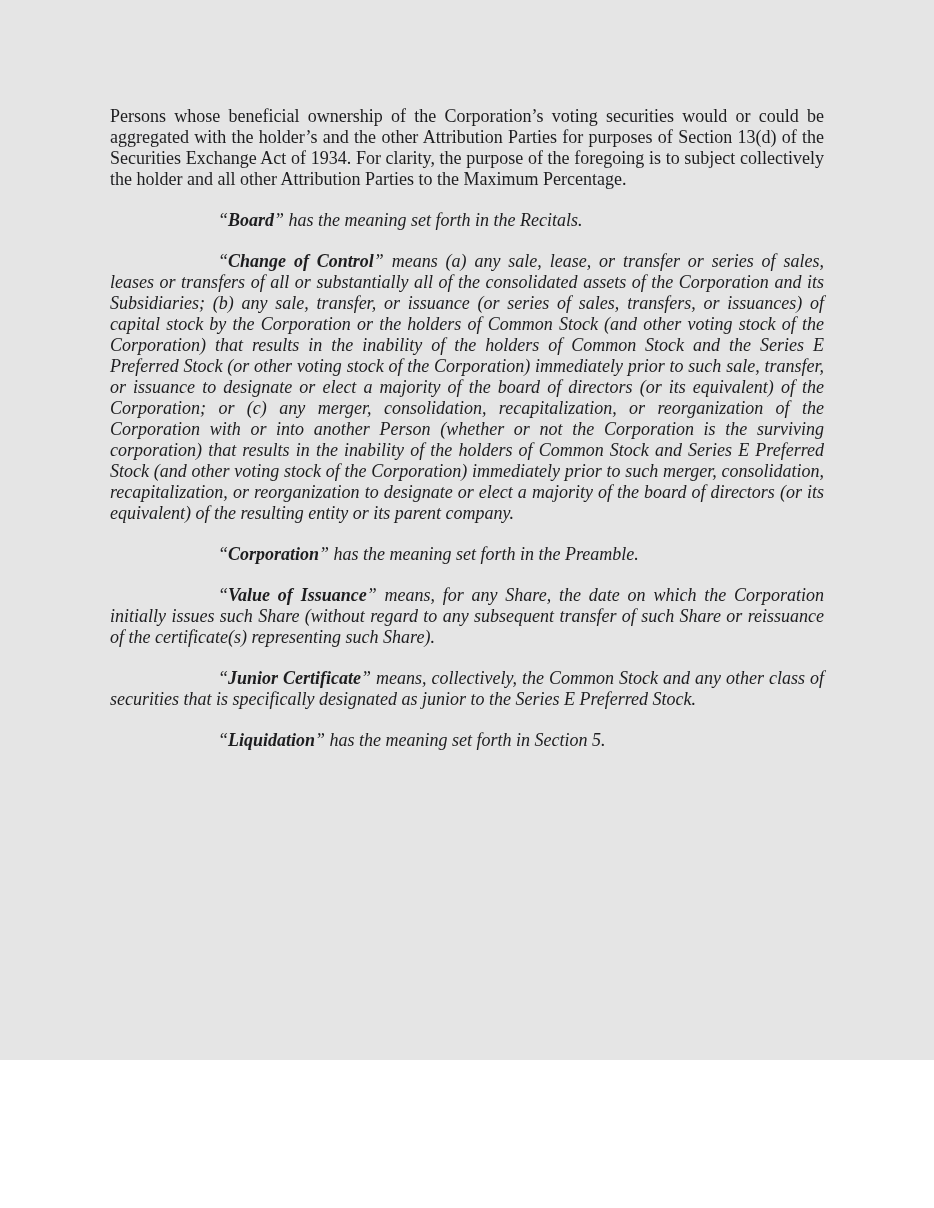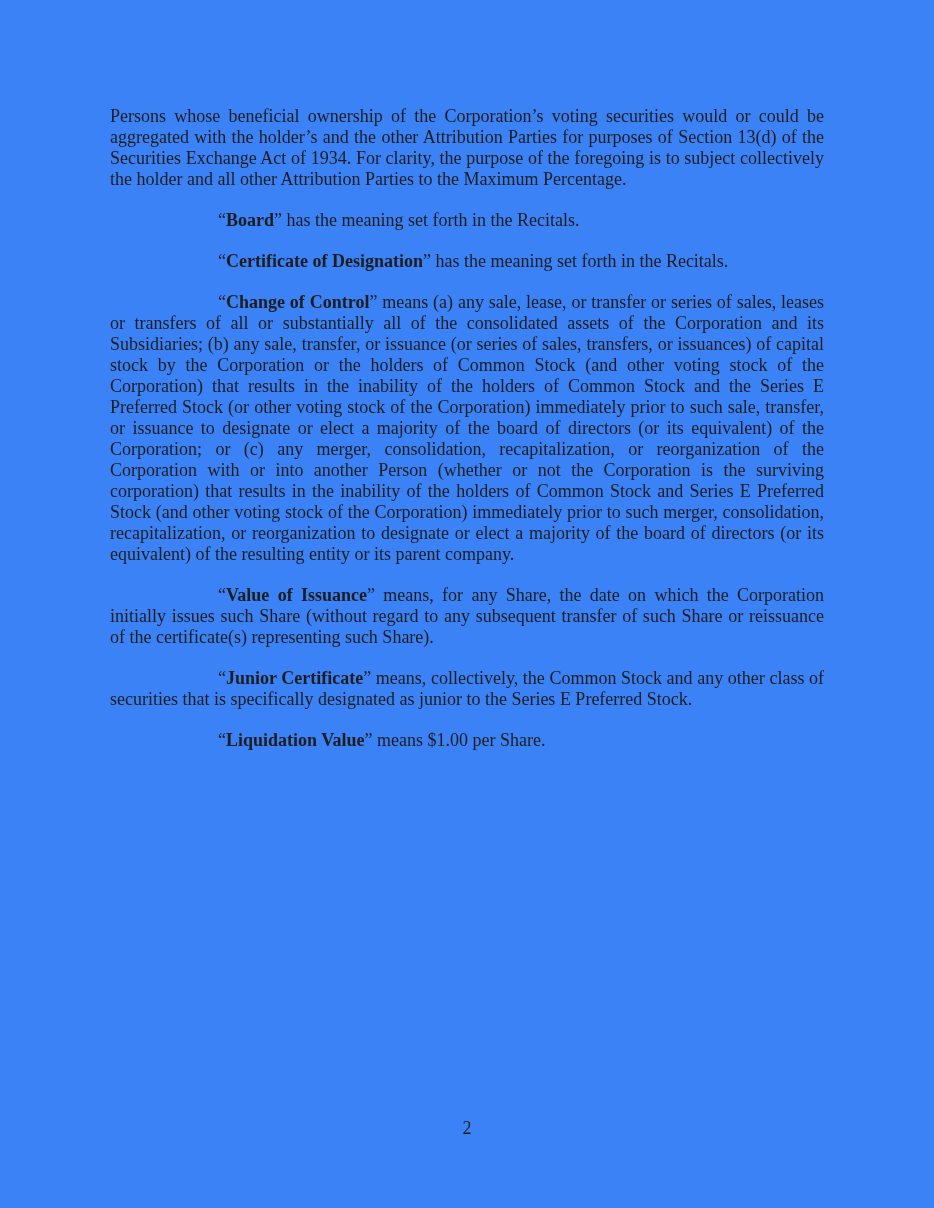--- a/index.html
+++ b/index.html
@@ -10,8 +10,8 @@
   .page {
     position: relative;
     width: 934px;
-    height: 1208px;
-    background: #3b82f6;
+    height: 1060px;
+    background: #e5e5e5;
     font-family: "Liberation Serif", serif;
     color: #1d1d1f;
     overflow: hidden;

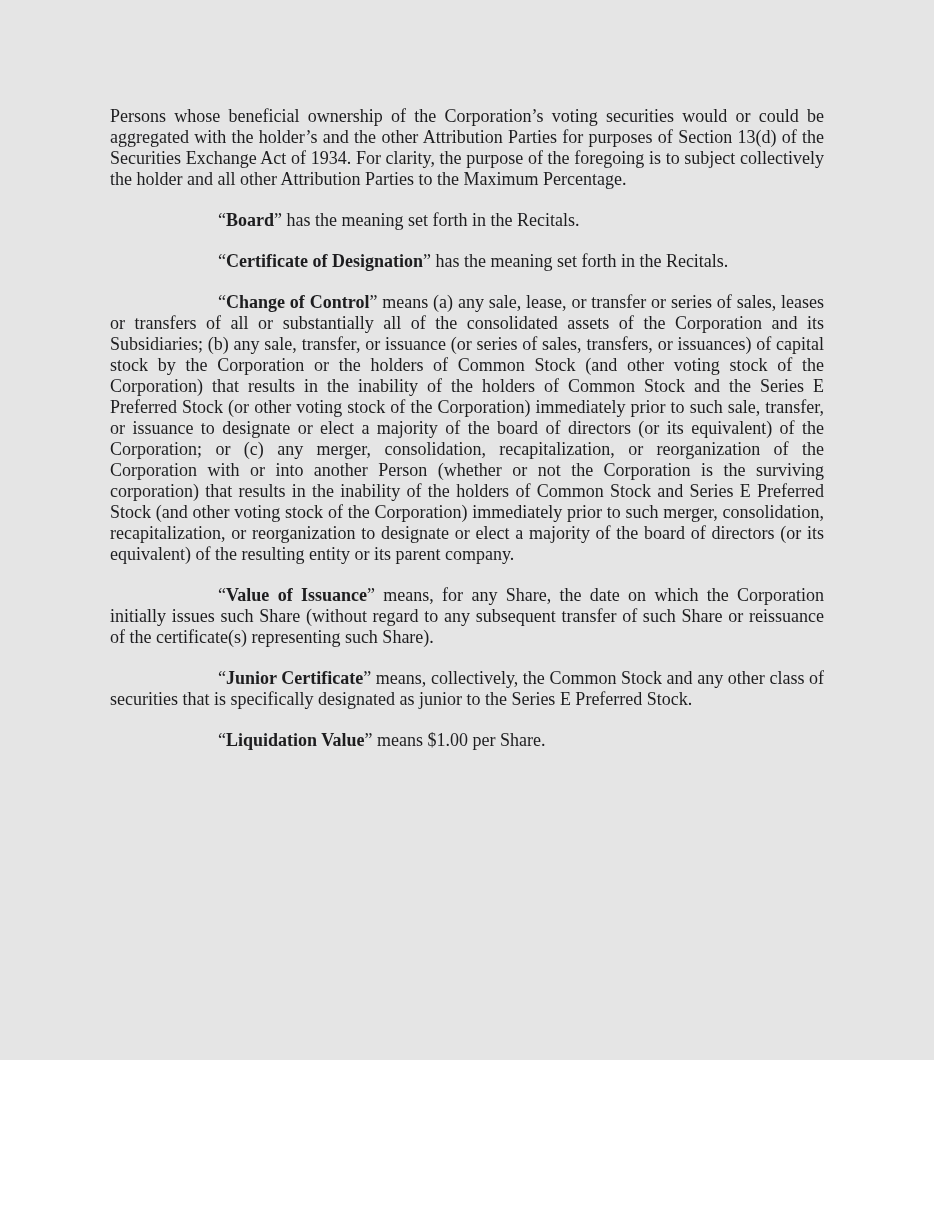--- a/index.html
+++ b/index.html
@@ -31,6 +31,7 @@
   }
   .para.def {
     text-indent: 108px;
+    font-style: italic;
   }
   .term {
     font-weight: bold;

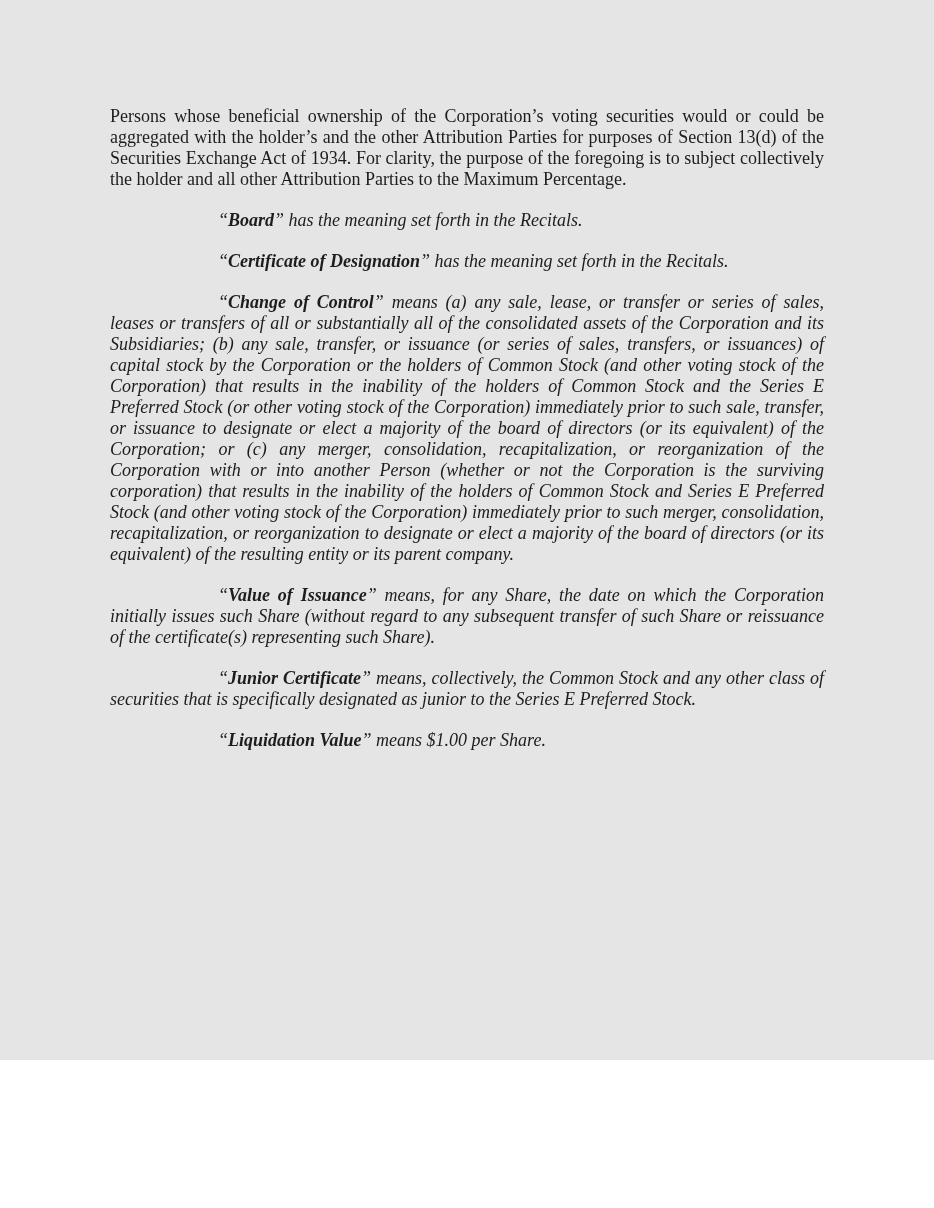--- a/index.html
+++ b/index.html
@@ -57,7 +57,6 @@
 
     <p class="para def"><span class="q">“</span><span class="term">Board</span><span>” has the meaning set forth in the Recitals.</span></p>
 
-    <p class="para def"><span class="q">“</span><span class="term">Certificate of Designation</span><span>” has the meaning set forth in the Recitals.</span></p>
 
 
     <p class="para def"><span class="q">“</span><span class="term">Change of Control</span><span>” means (a) any sale, lease, or transfer or series of sales, leases or transfers of all or substantially all of the consolidated assets of the Corporation and its Subsidiaries; (b) any sale, transfer, or issuance (or series of sales, transfers, or issuances) of capital stock by the Corporation or the holders of Common Stock (and other voting stock of the Corporation) that results in the inability of the holders of Common Stock and the Series E Preferred Stock (or other voting stock of the Corporation) immediately prior to such sale, transfer, or issuance to designate or elect a majority of the board of directors (or its equivalent) of the Corporation; or (c) any merger, consolidation, recapitalization, or reorganization of the Corporation with or into another Person (whether or not the Corporation is the surviving corporation) that results in the inability of the holders of Common Stock and Series E Preferred Stock (and other voting stock of the Corporation) immediately prior to such merger, consolidation, recapitalization, or reorganization to designate or elect a majority of the board of directors (or its equivalent) of the resulting entity or its parent company.</span></p>

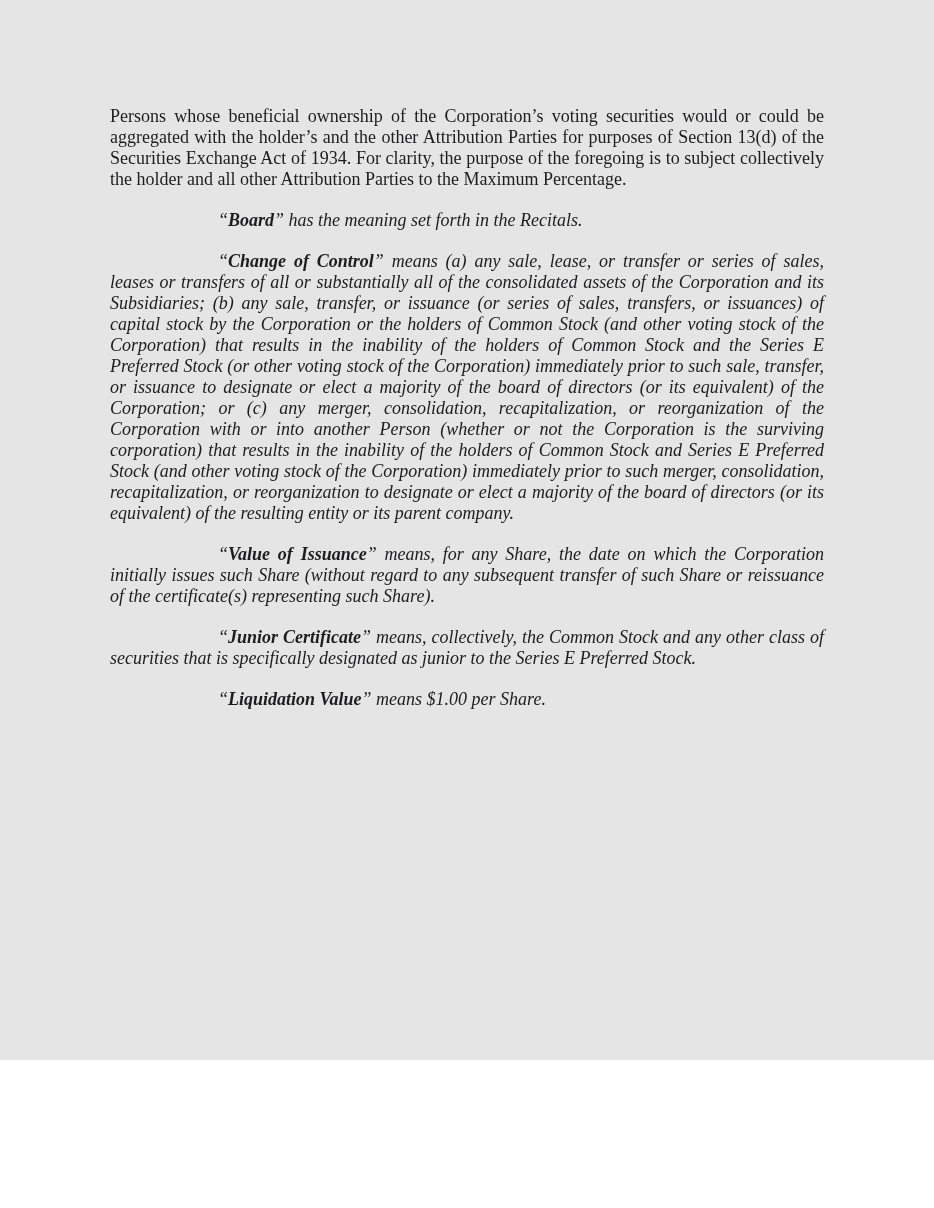--- a/index.html
+++ b/index.html
@@ -63,6 +63,7 @@
 
 
 
+    <p class="para def"><span class="q">“</span><span class="term">Corporation</span><span>” has the meaning set forth in the Preamble.</span></p>
 
     <p class="para def"><span class="q">“</span><span class="term">Value of Issuance</span><span>” means, for any Share, the date on which the Corporation initially issues such Share (without regard to any subsequent transfer of such Share or reissuance of the certificate(s) representing such Share).</span></p>
 

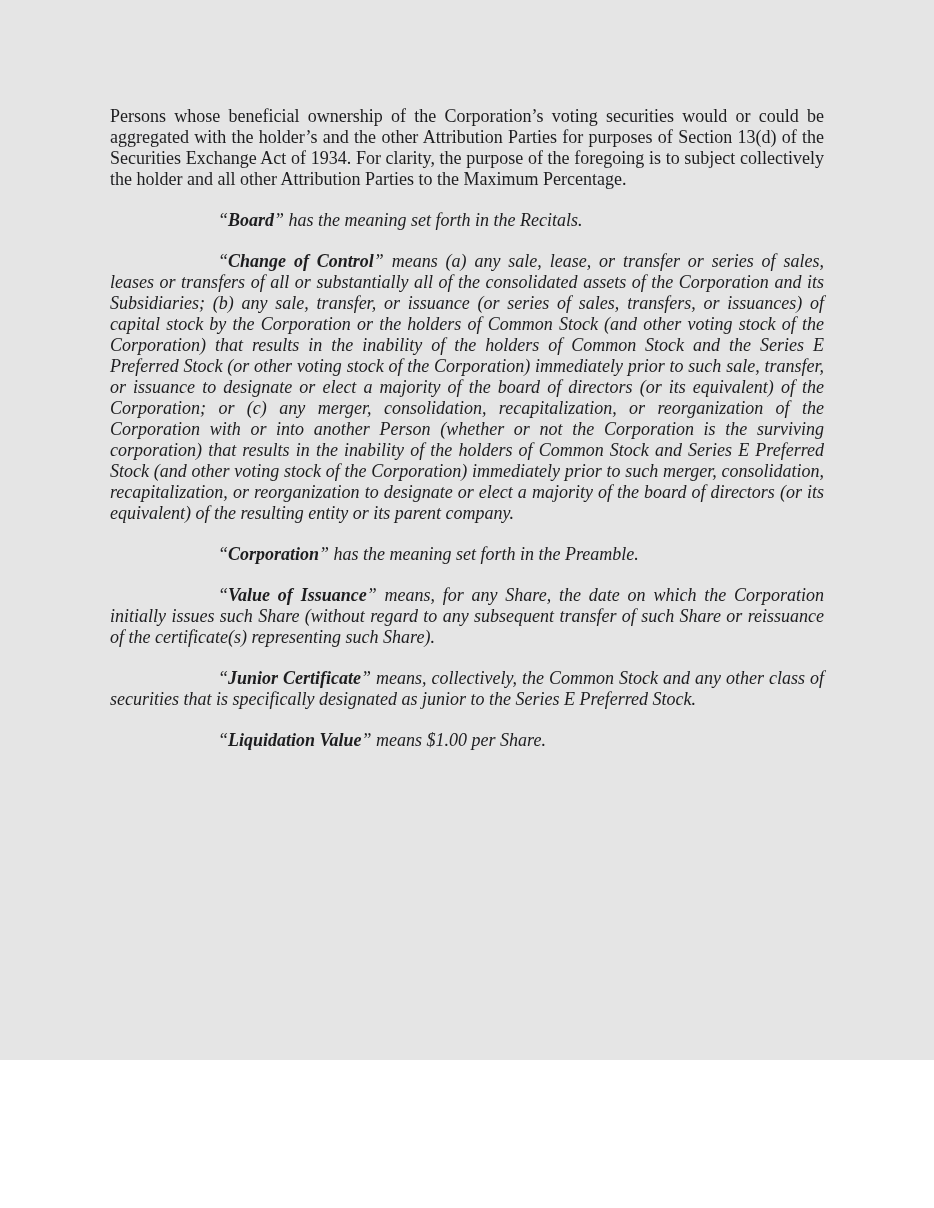--- a/index.html
+++ b/index.html
@@ -71,6 +71,7 @@
 
     <p class="para def"><span class="q">“</span><span class="term">Junior Certificate</span><span>” means, collectively, the Common Stock and any other class of securities that is specifically designated as junior to the Series E Preferred Stock.</span></p>
 
+    <p class="para def"><span class="q">“</span><span class="term">Liquidation</span><span>” has the meaning set forth in Section 5.</span></p>
 
     <p class="para def"><span class="q">“</span><span class="term">Liquidation Value</span><span>” means $1.00 per Share.</span></p>
 

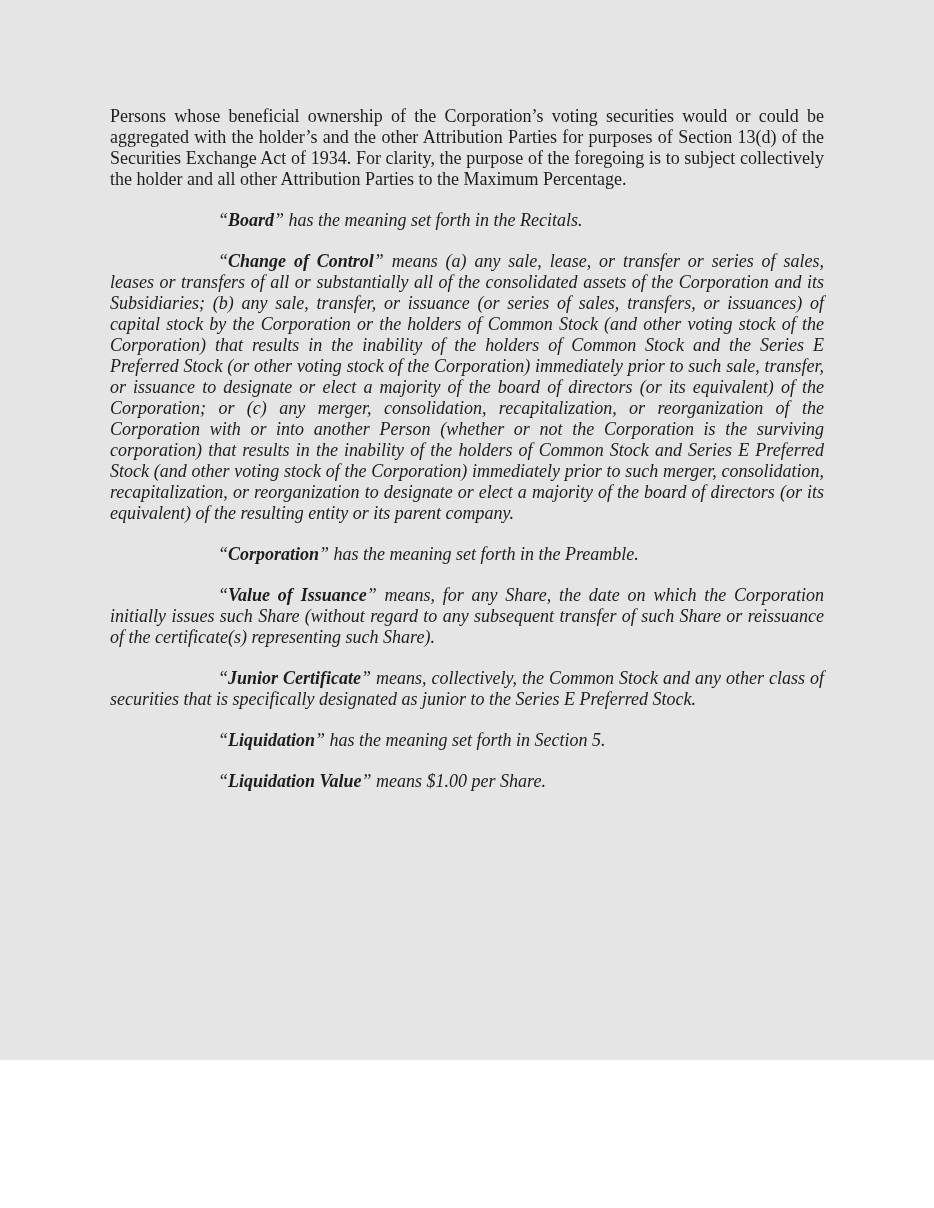--- a/index.html
+++ b/index.html
@@ -73,7 +73,6 @@
 
     <p class="para def"><span class="q">“</span><span class="term">Liquidation</span><span>” has the meaning set forth in Section 5.</span></p>
 
-    <p class="para def"><span class="q">“</span><span class="term">Liquidation Value</span><span>” means $1.00 per Share.</span></p>
 
   </main>
 

